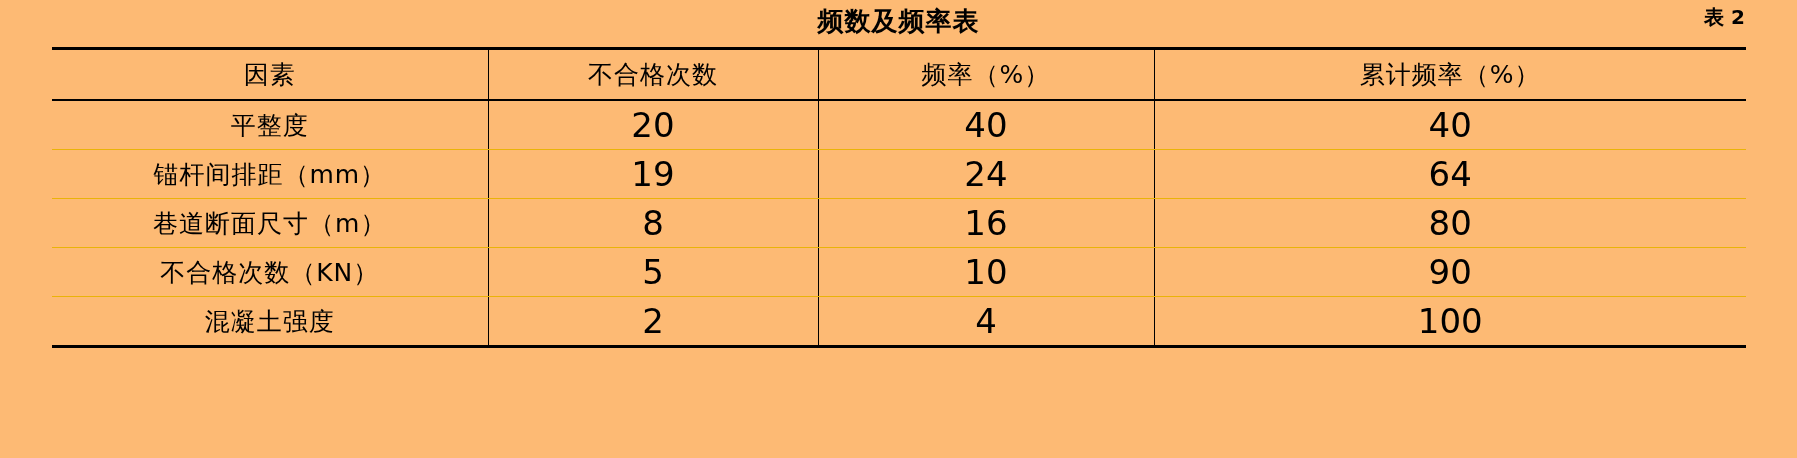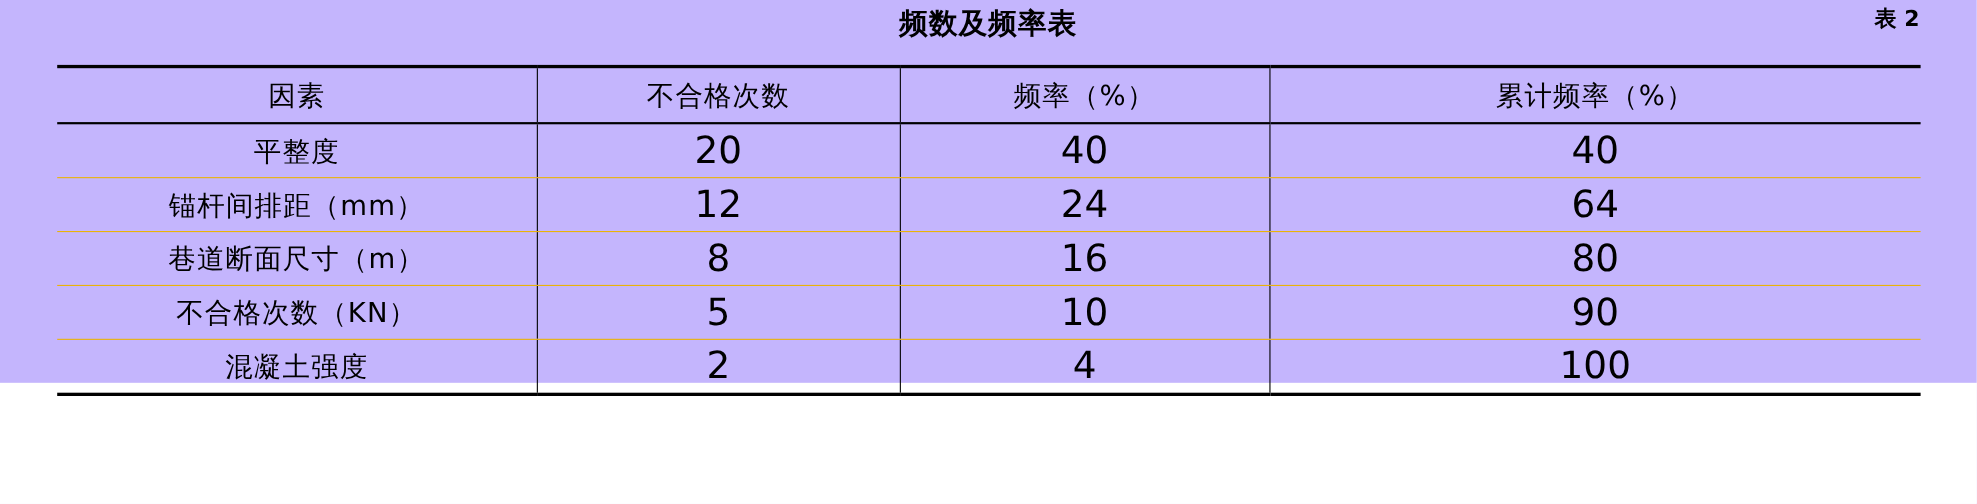--- a/index.html
+++ b/index.html
@@ -17,8 +17,8 @@
   .page {
     position: relative;
     width: 1797px;
-    height: 348px;
-    background: #c4b5fd;
+    height: 458px;
+    background: #fdba74;
   }
   .title-row {
     position: absolute;

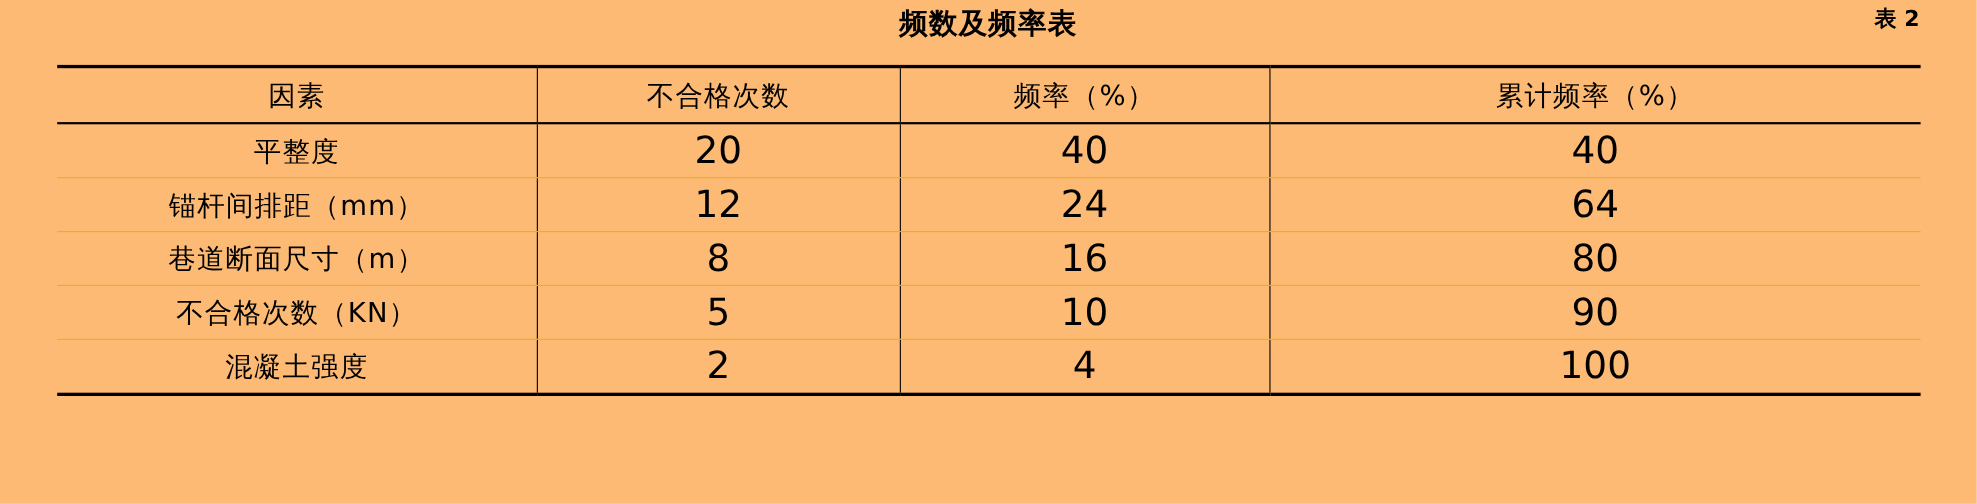--- a/index.html
+++ b/index.html
@@ -49,7 +49,7 @@
   .table-wrap {
     position: absolute;
     left: 52px;
-    top: 59px;
+    top: 47px;
     width: 1694px;
   }
   table.freq-table {

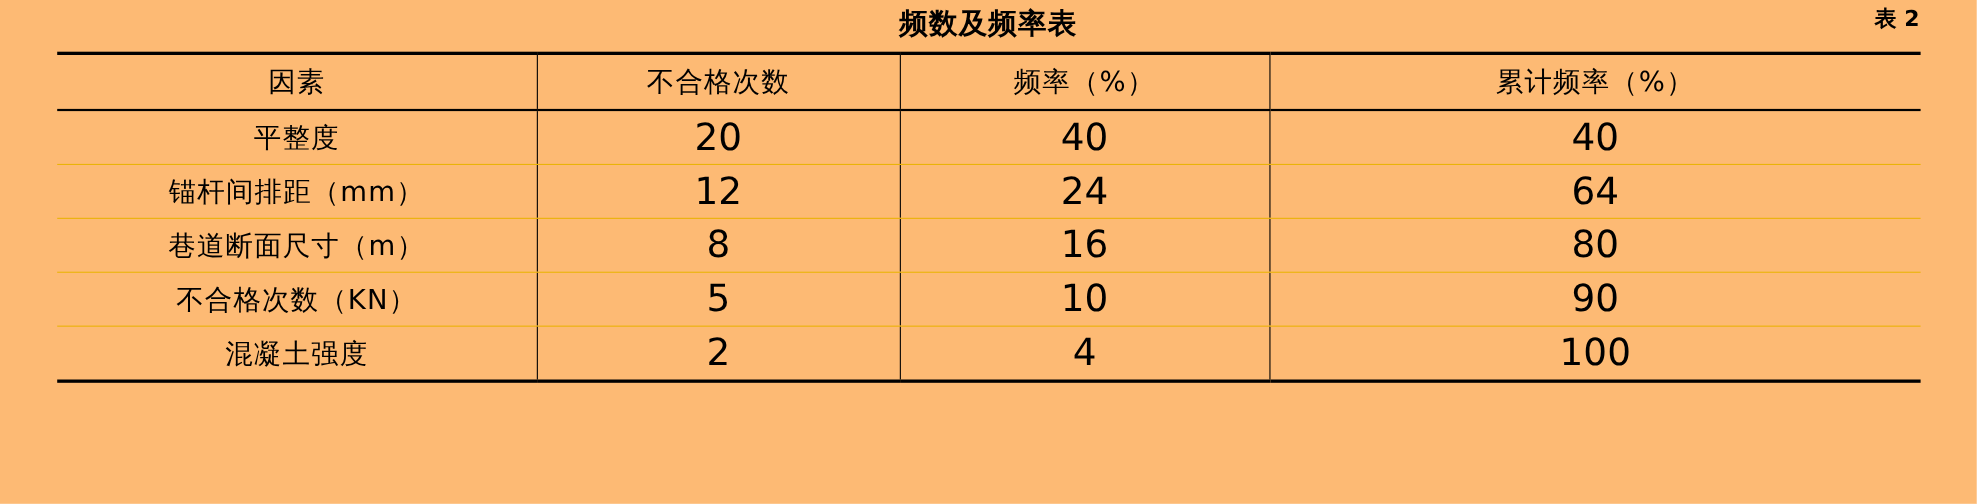--- a/index.html
+++ b/index.html
@@ -134,7 +134,7 @@
         </tr>
         <tr>
           <td class="cn">锚杆间排距（mm）</td>
-          <td class="num sep">12</td>
+          <td class="num sep">19</td>
           <td class="num sep">24</td>
           <td class="num sep">64</td>
         </tr>

